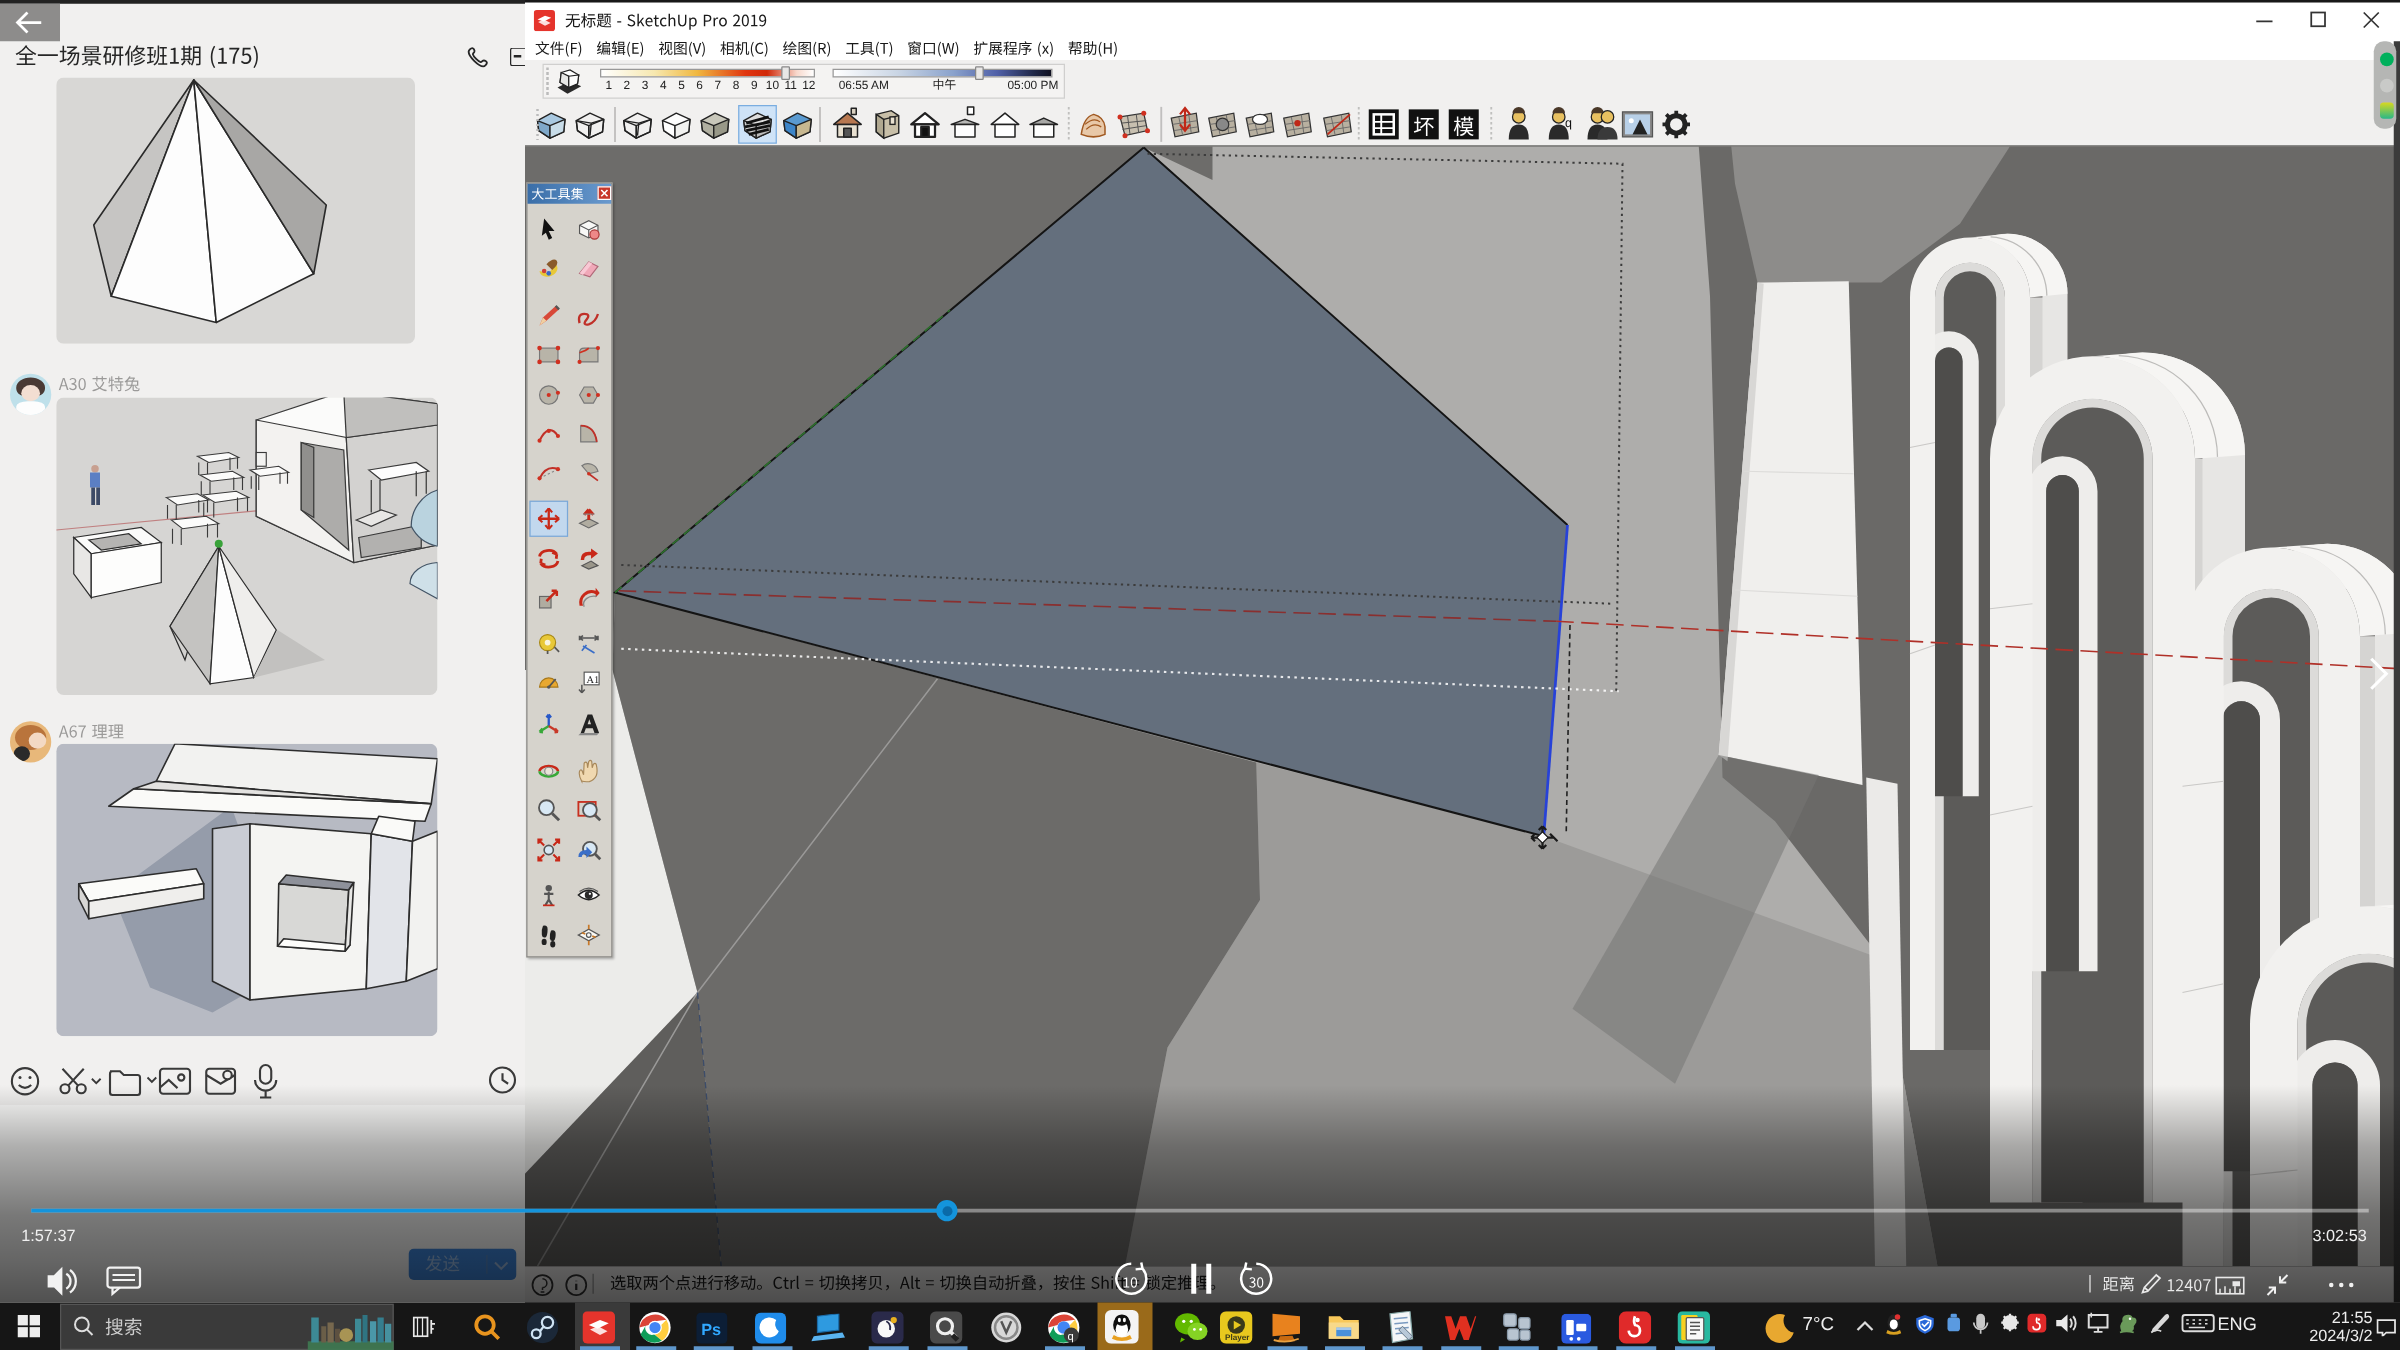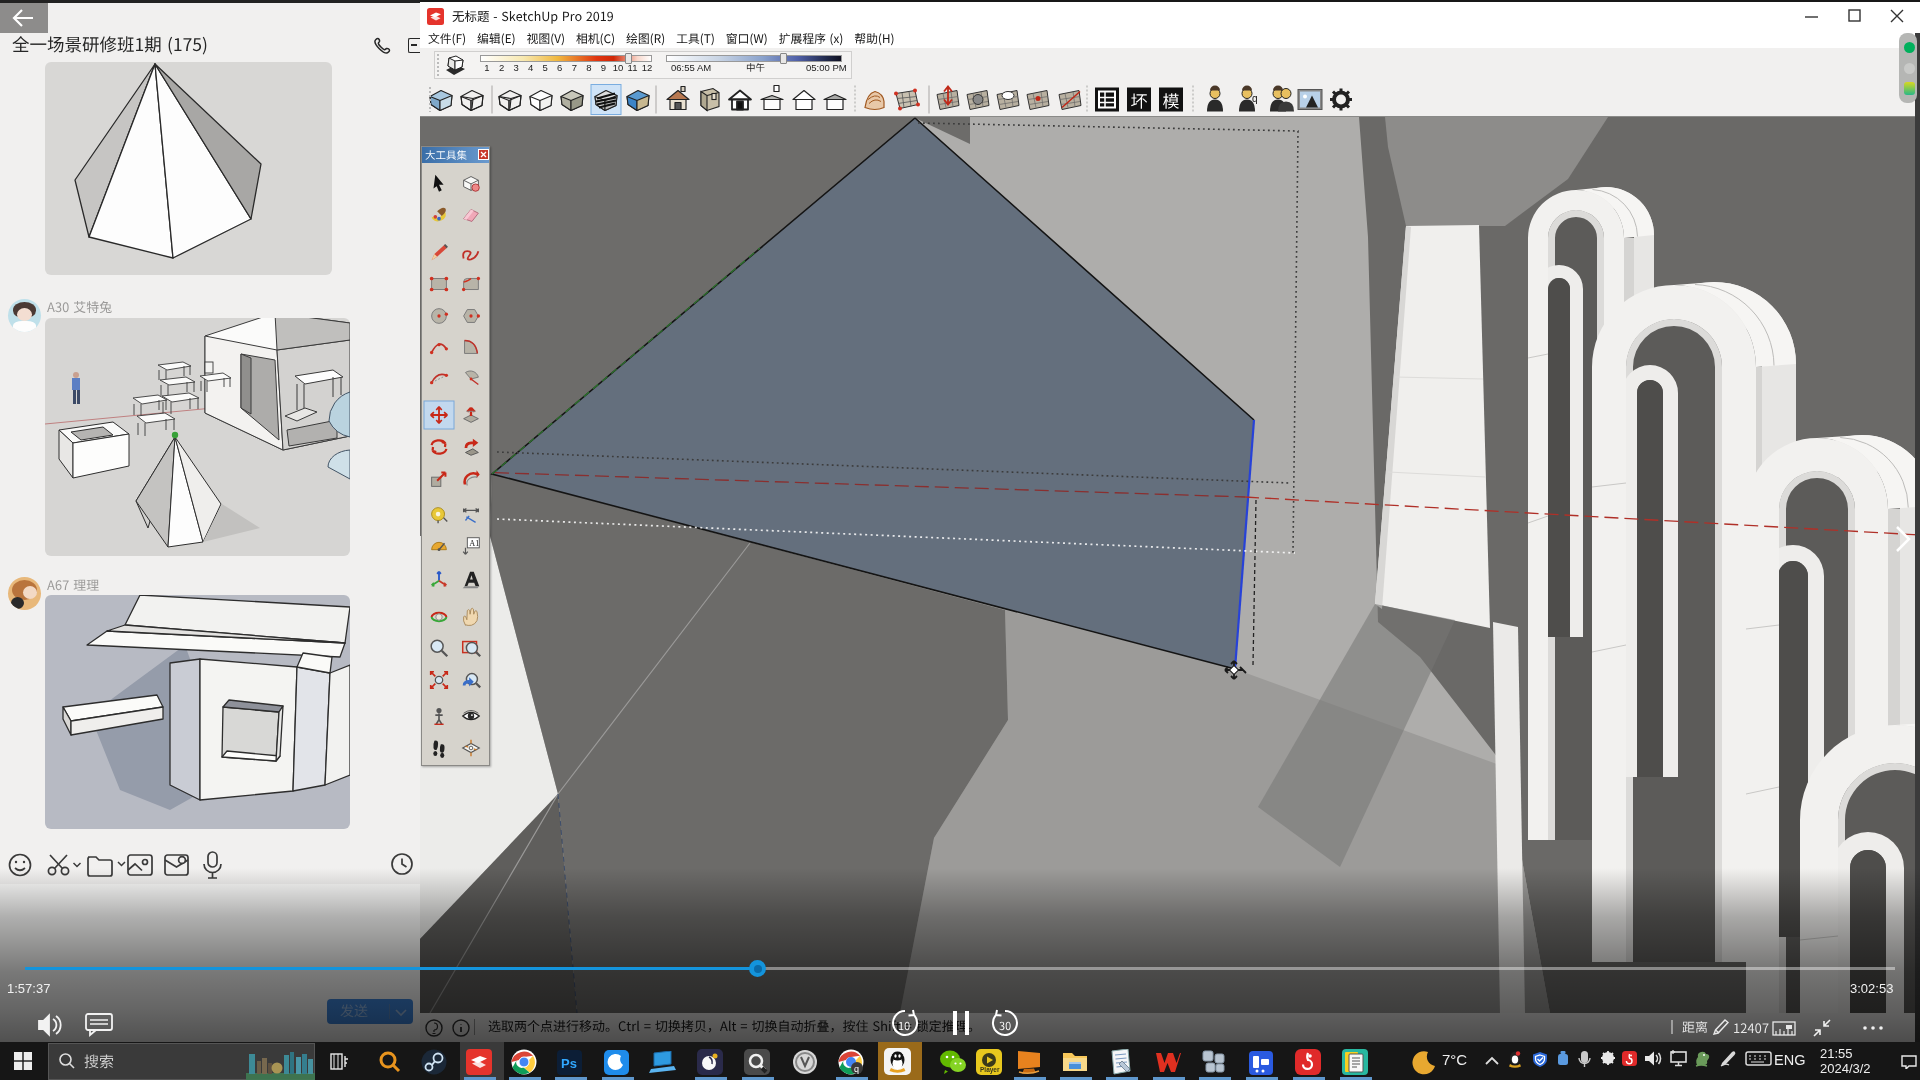--- a/index.html
+++ b/index.html
@@ -684,7 +684,7 @@
 <div class="abs" style="left:25px;top:966.5px;width:725px;height:3.5px;background:#1494dc"></div>
 <div class="abs" style="left:749px;top:960px;width:17px;height:17px;border-radius:50%;background:#1494dc;border:2.5px solid #1494dc"></div>
 <div class="abs" style="left:754px;top:965px;width:8px;height:8px;border-radius:50%;background:#0a6aa8"></div>
-<div class="abs" style="left:7px;top:981px;color:#f0f0f0;font-size:13px">1:57:37</div>
+<div class="abs" style="left:17px;top:981px;color:#f0f0f0;font-size:13px">1:57:37</div>
 <div class="abs" style="left:1850px;top:981px;color:#f0f0f0;font-size:13px">3:02:53</div>
 <svg class="abs" style="left:36px;top:1012px" width="80" height="26" fill="none" stroke="#f2f2f2" stroke-width="1.8">
 <path d="M3 9 h4.5 l5.5 -5.5 v19 l-5.5 -5.5 h-4.5 z" fill="#f2f2f2"></path>

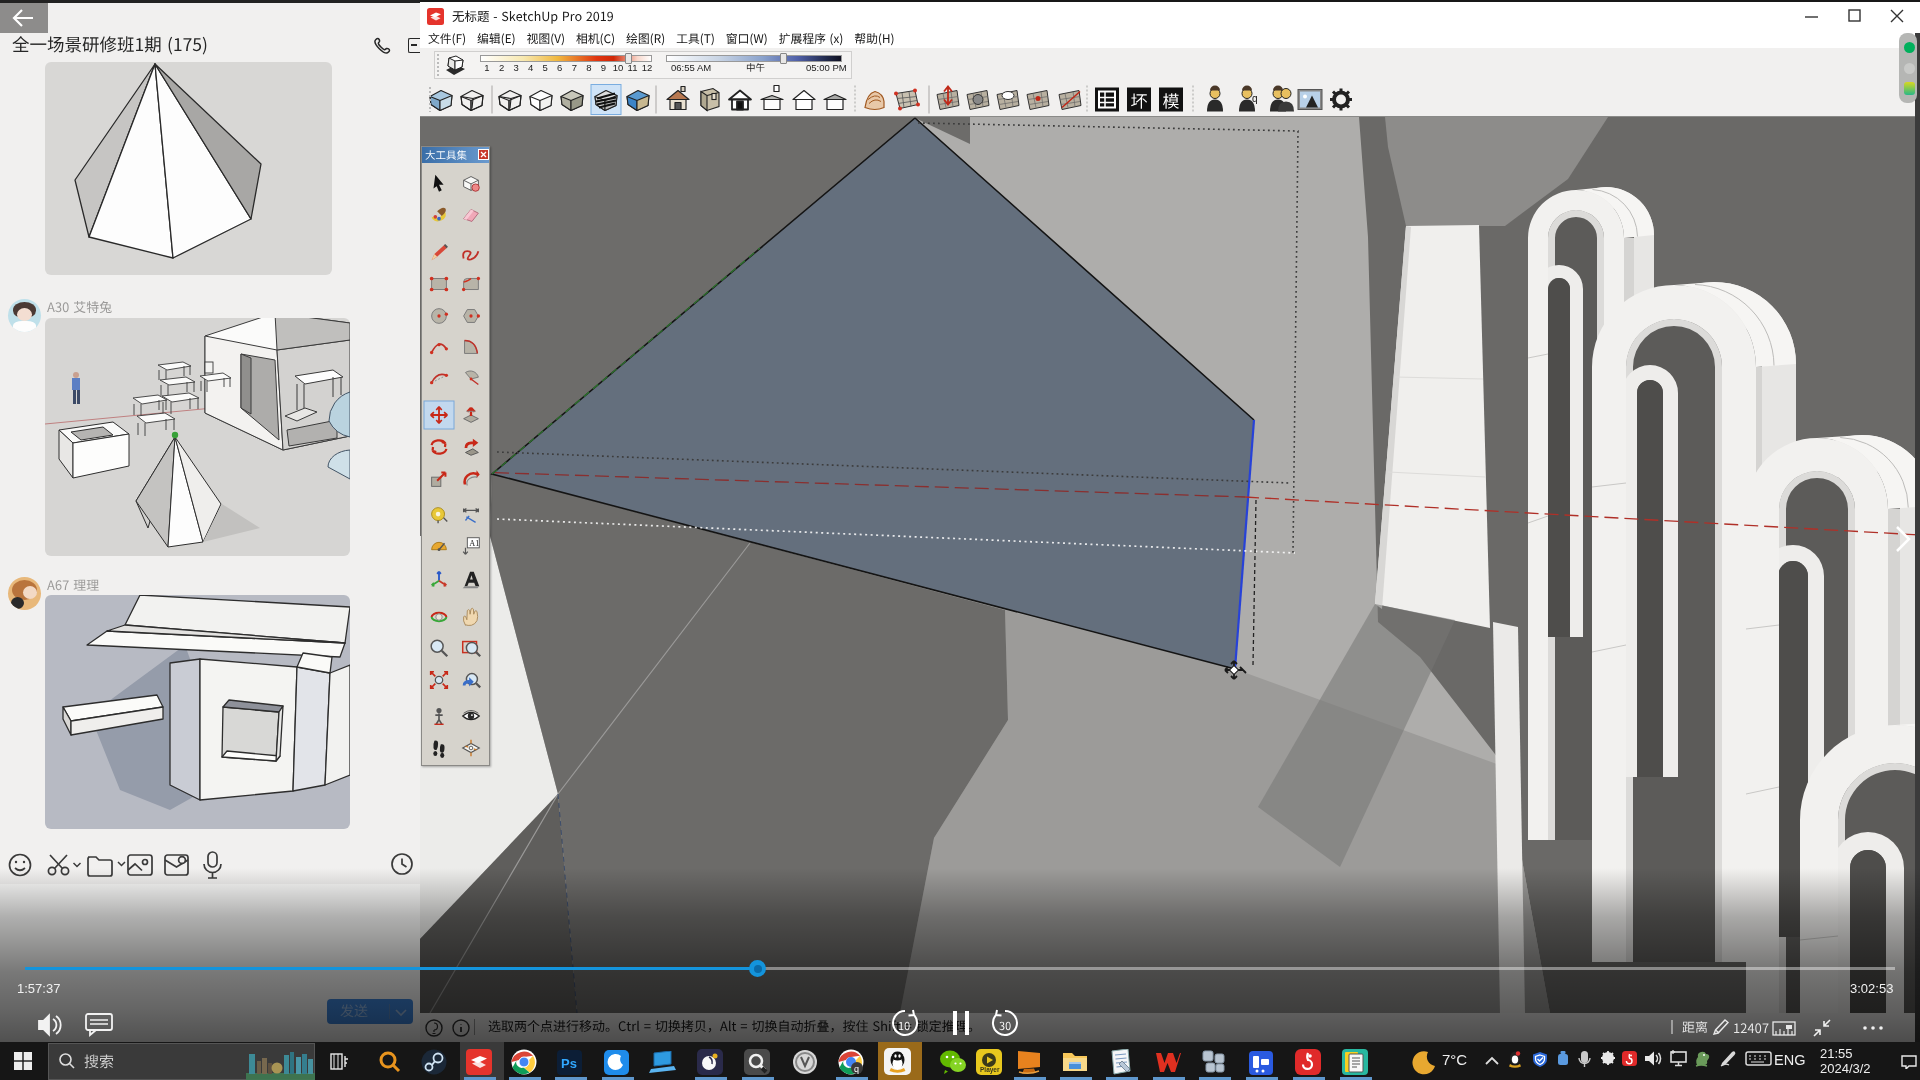--- a/index.html
+++ b/index.html
@@ -995,7 +995,7 @@
       </g>
 </svg>
 <div class="abs" style="left:1774px;top:1052px;color:#eee;font-size:14.5px">ENG</div>
-<div class="abs" style="left:1820px;top:1046px;width:78px;color:#eee;font-size:13px;line-height:15px">21:55<br>2024/3/2</div>
+<div class="abs" style="left:1820px;top:1046px;width:78px;color:#eee;font-size:13px;text-align:right;line-height:15px">21:55<br>2024/3/2</div>
 <svg class="abs" style="left:1901px;top:1054px" width="16" height="15" fill="none" stroke="#e8e8e8" stroke-width="1.4">
       <path d="M1 2 h14 v10 h-7 l-3 3 v-3 h-4 z"></path>
     </svg>

